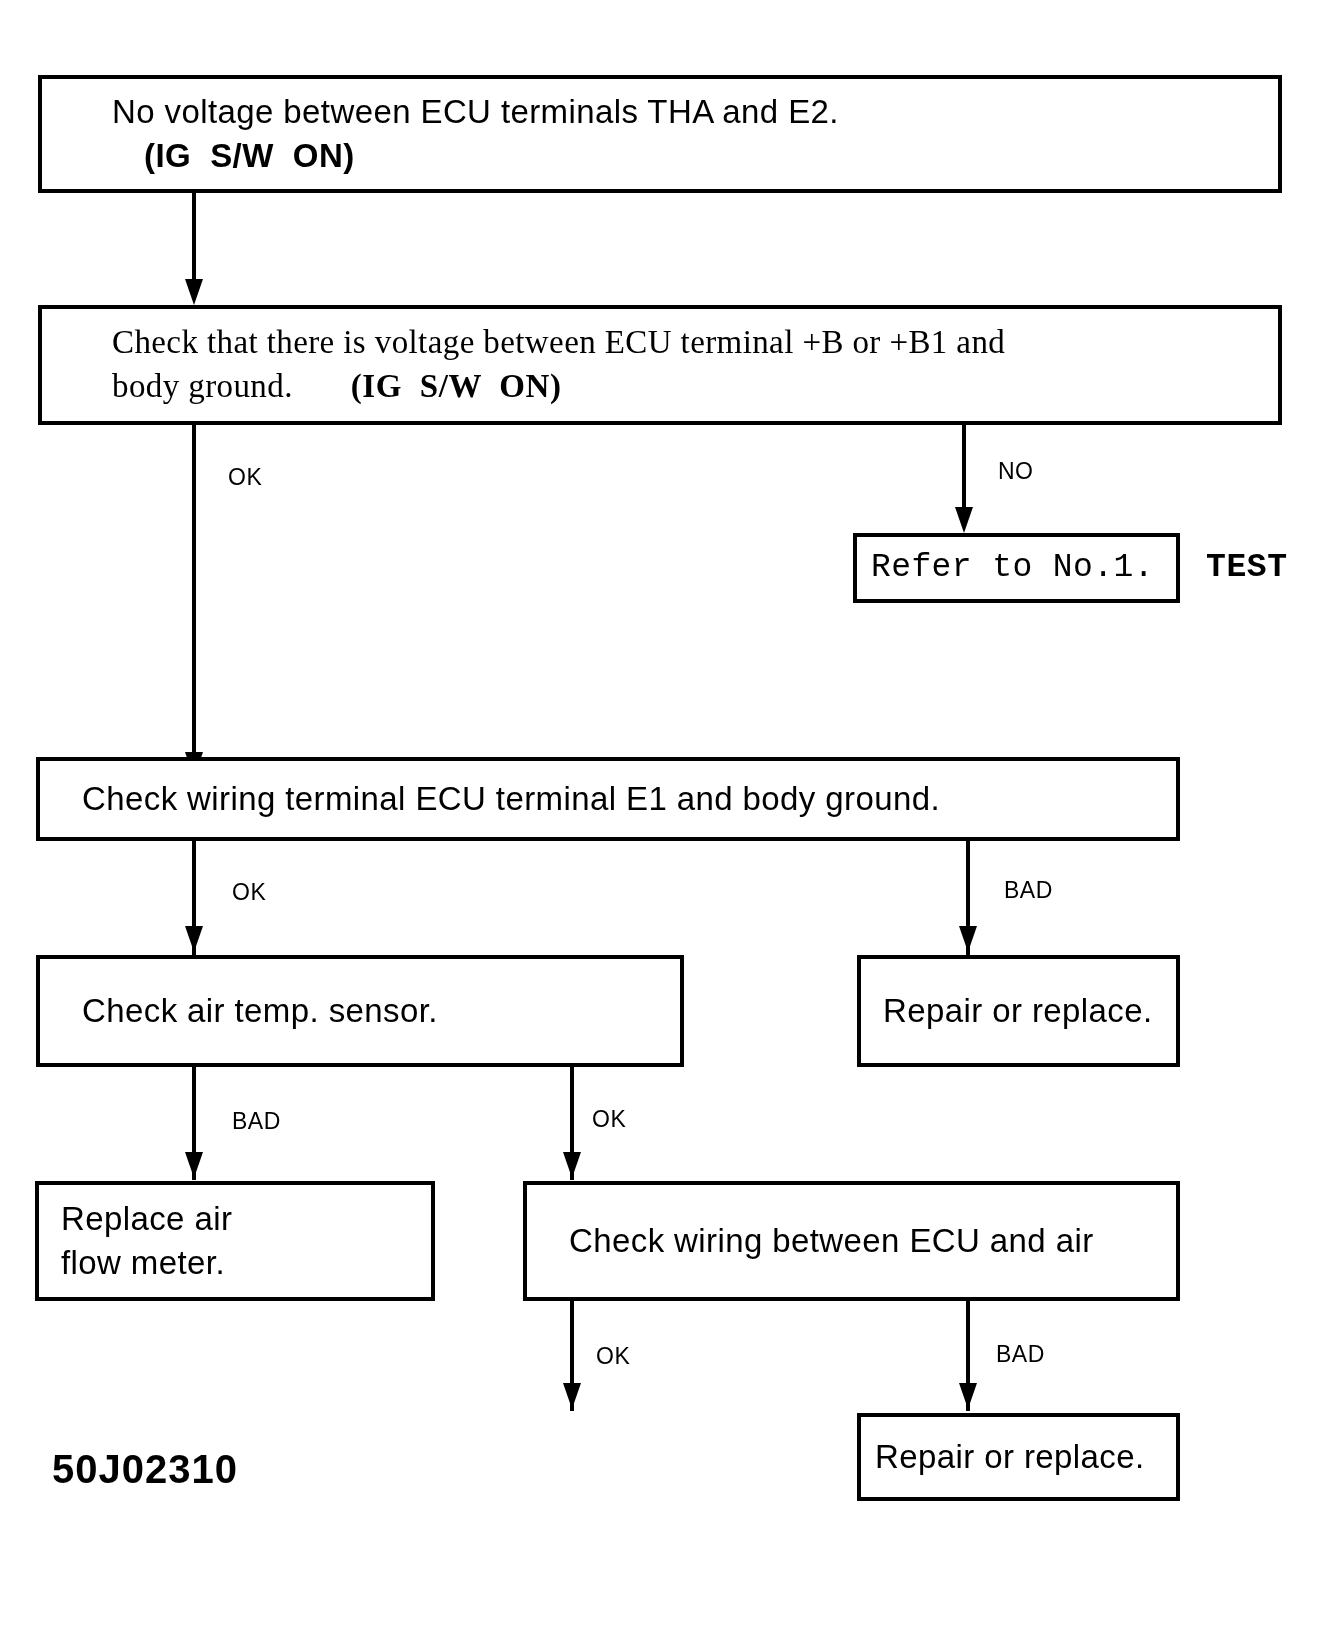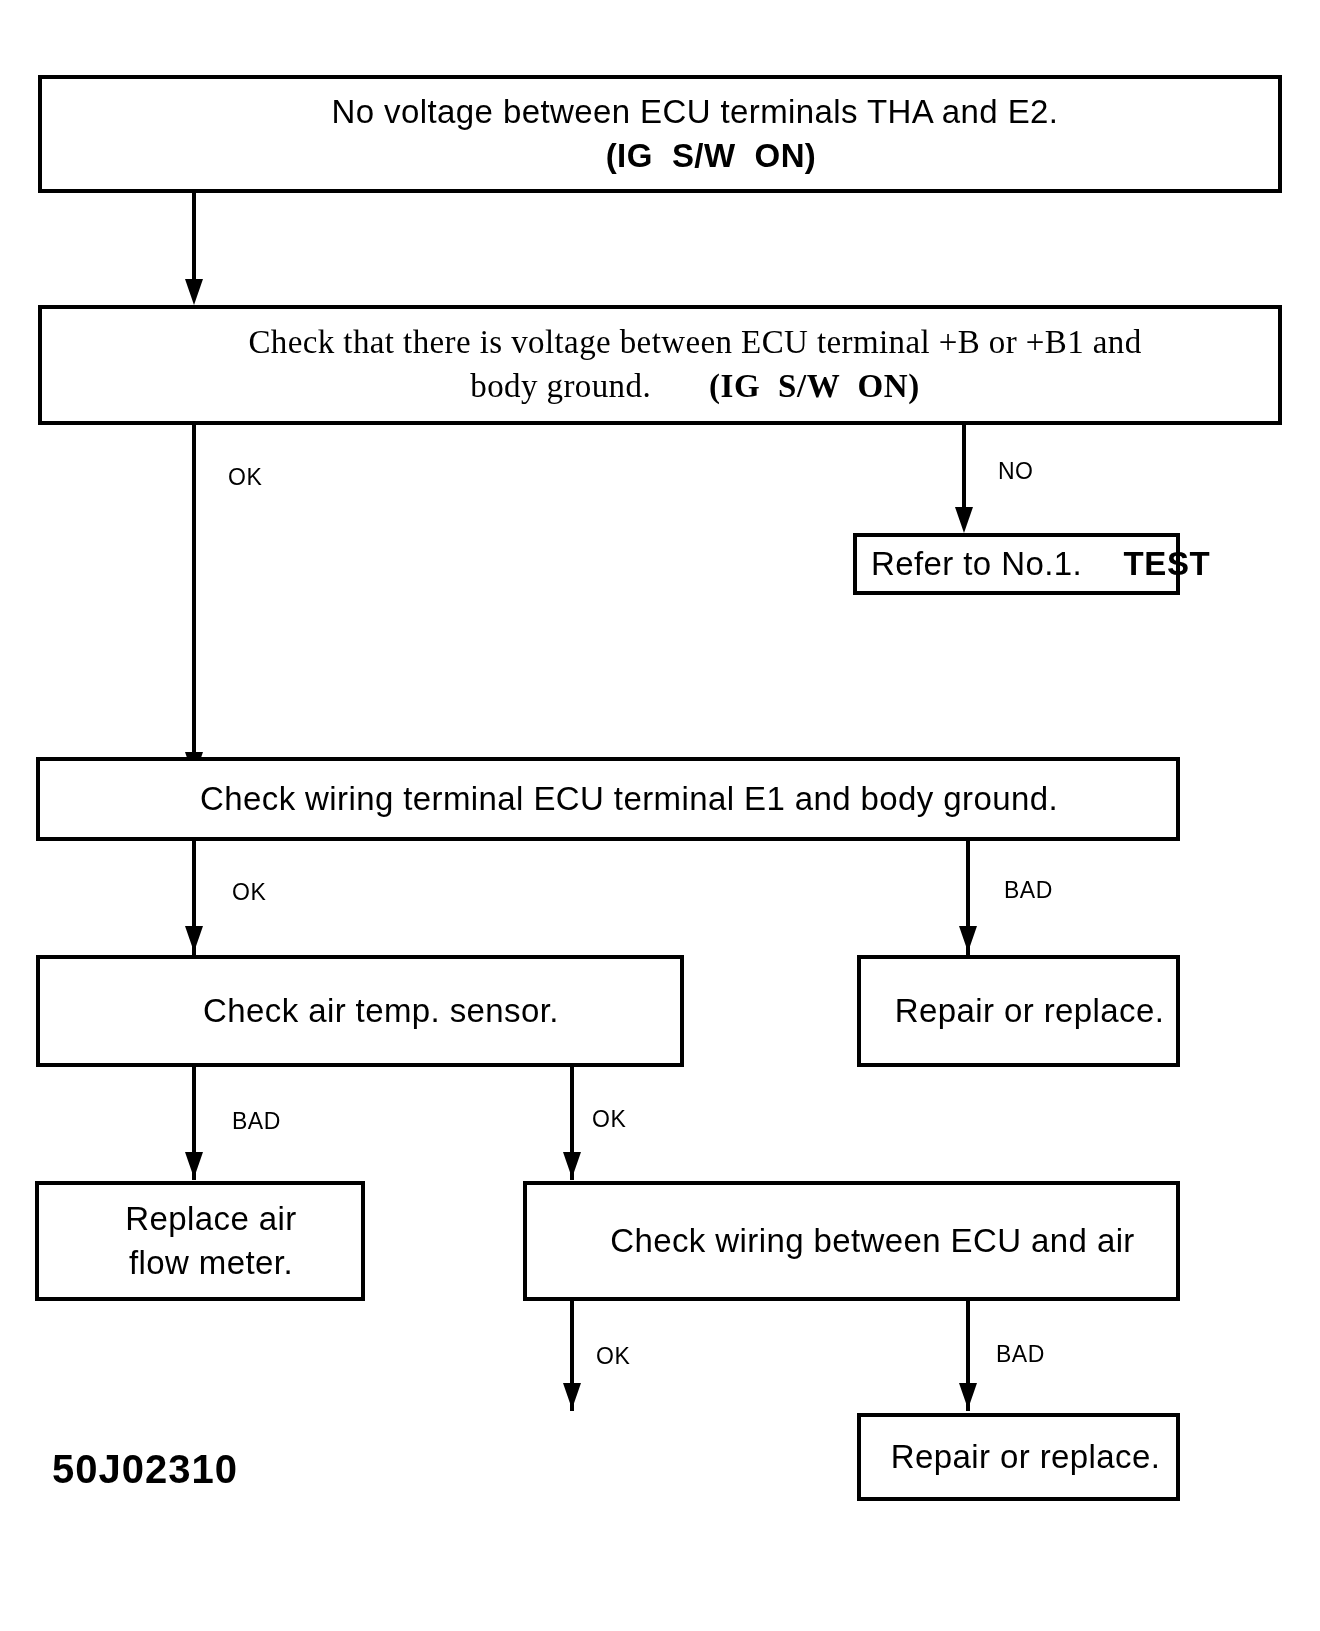--- a/index.html
+++ b/index.html
@@ -24,7 +24,6 @@
     display: flex;
     flex-direction: column;
     justify-content: center;
-    text-align: center;
   }
   .box .line {
     display: block;

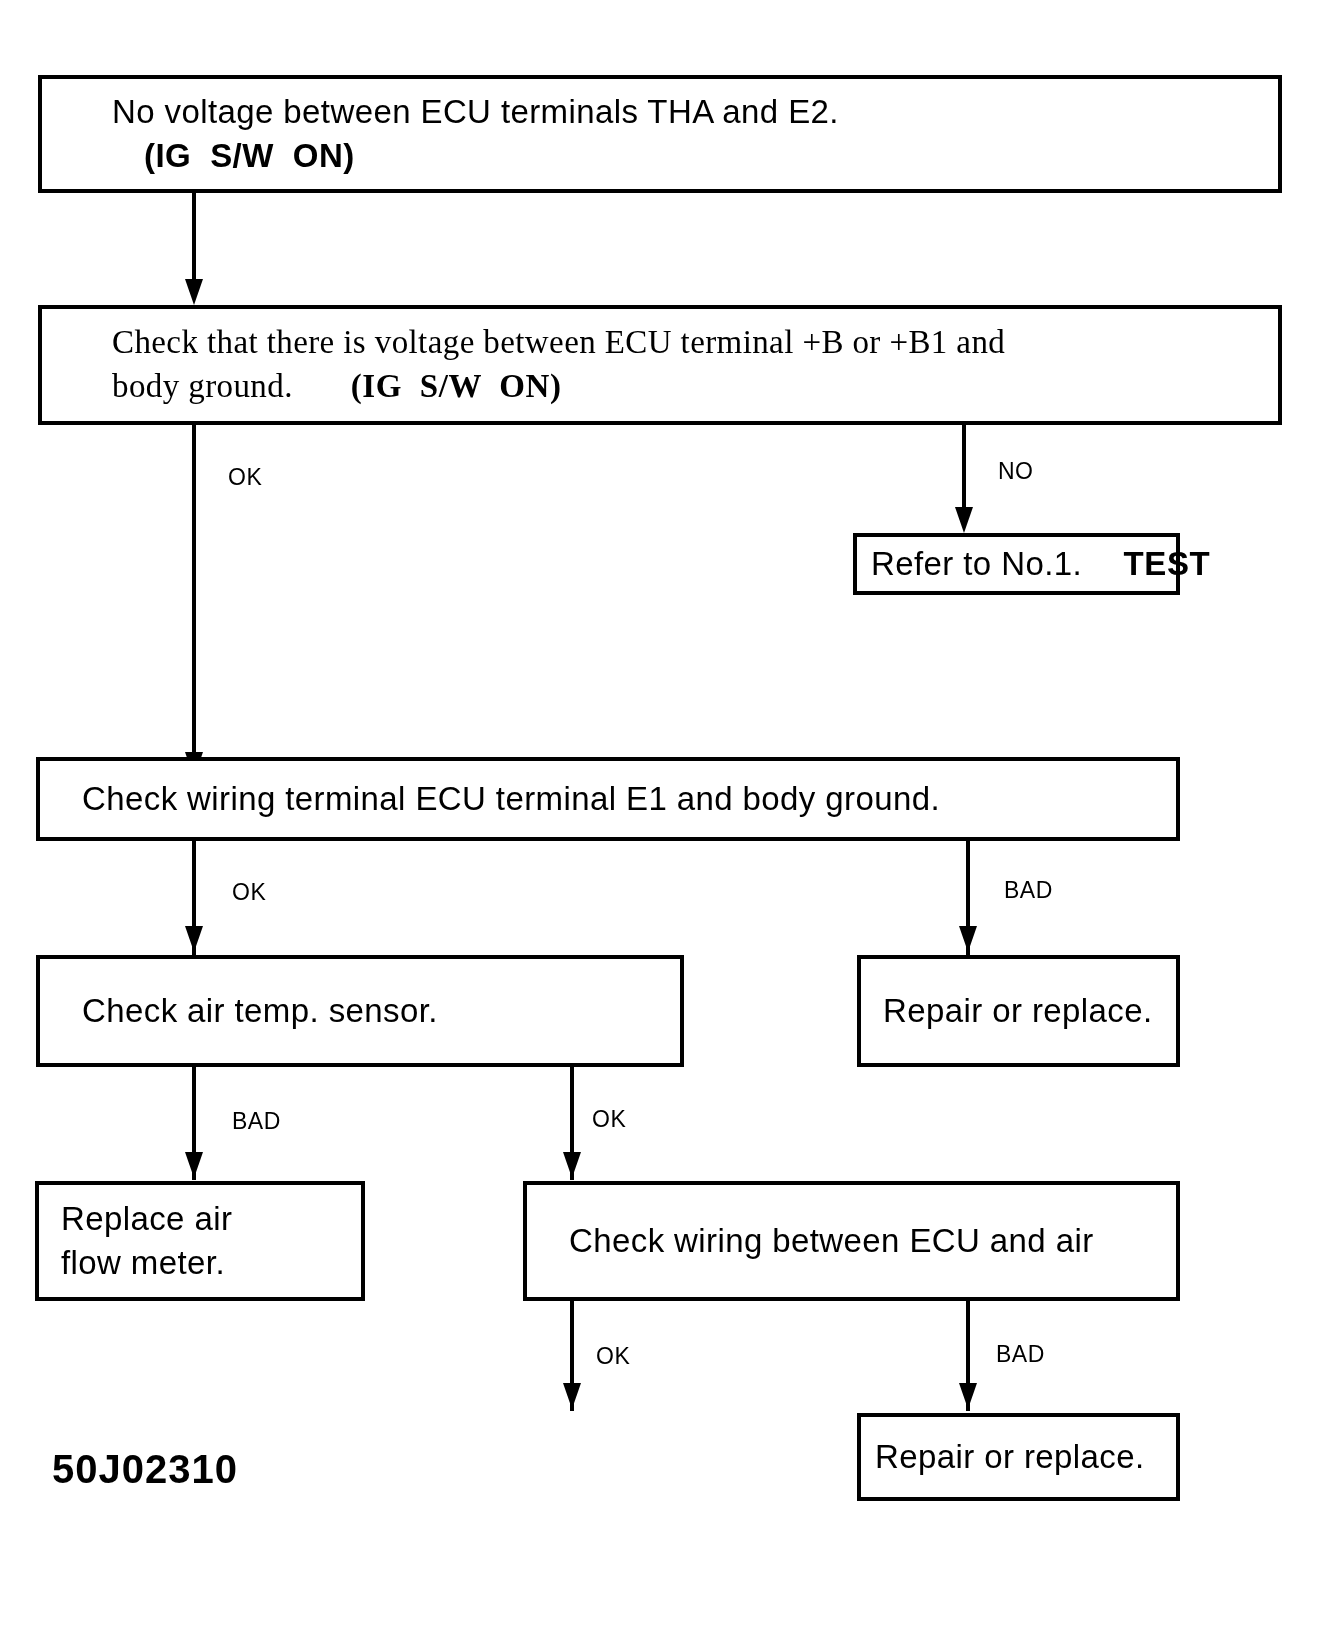--- a/index.html
+++ b/index.html
@@ -95,7 +95,7 @@
   <div class="arrowhead" style="left:964px; top:507px;"></div>
   <div class="edge-label" style="left:998px; top:460px;">NO</div>
 
-  <div class="box pad-xs" style="left:853px; top:533px; width:327px; height:62px;">
+  <div class="box pad-xs" style="left:853px; top:533px; width:327px; height:70px;font-family:Liberation Mono, monospace;">
     <span class="line"><span>Refer to No.1. </span><span class="bold">TEST</span></span>
   </div>
 

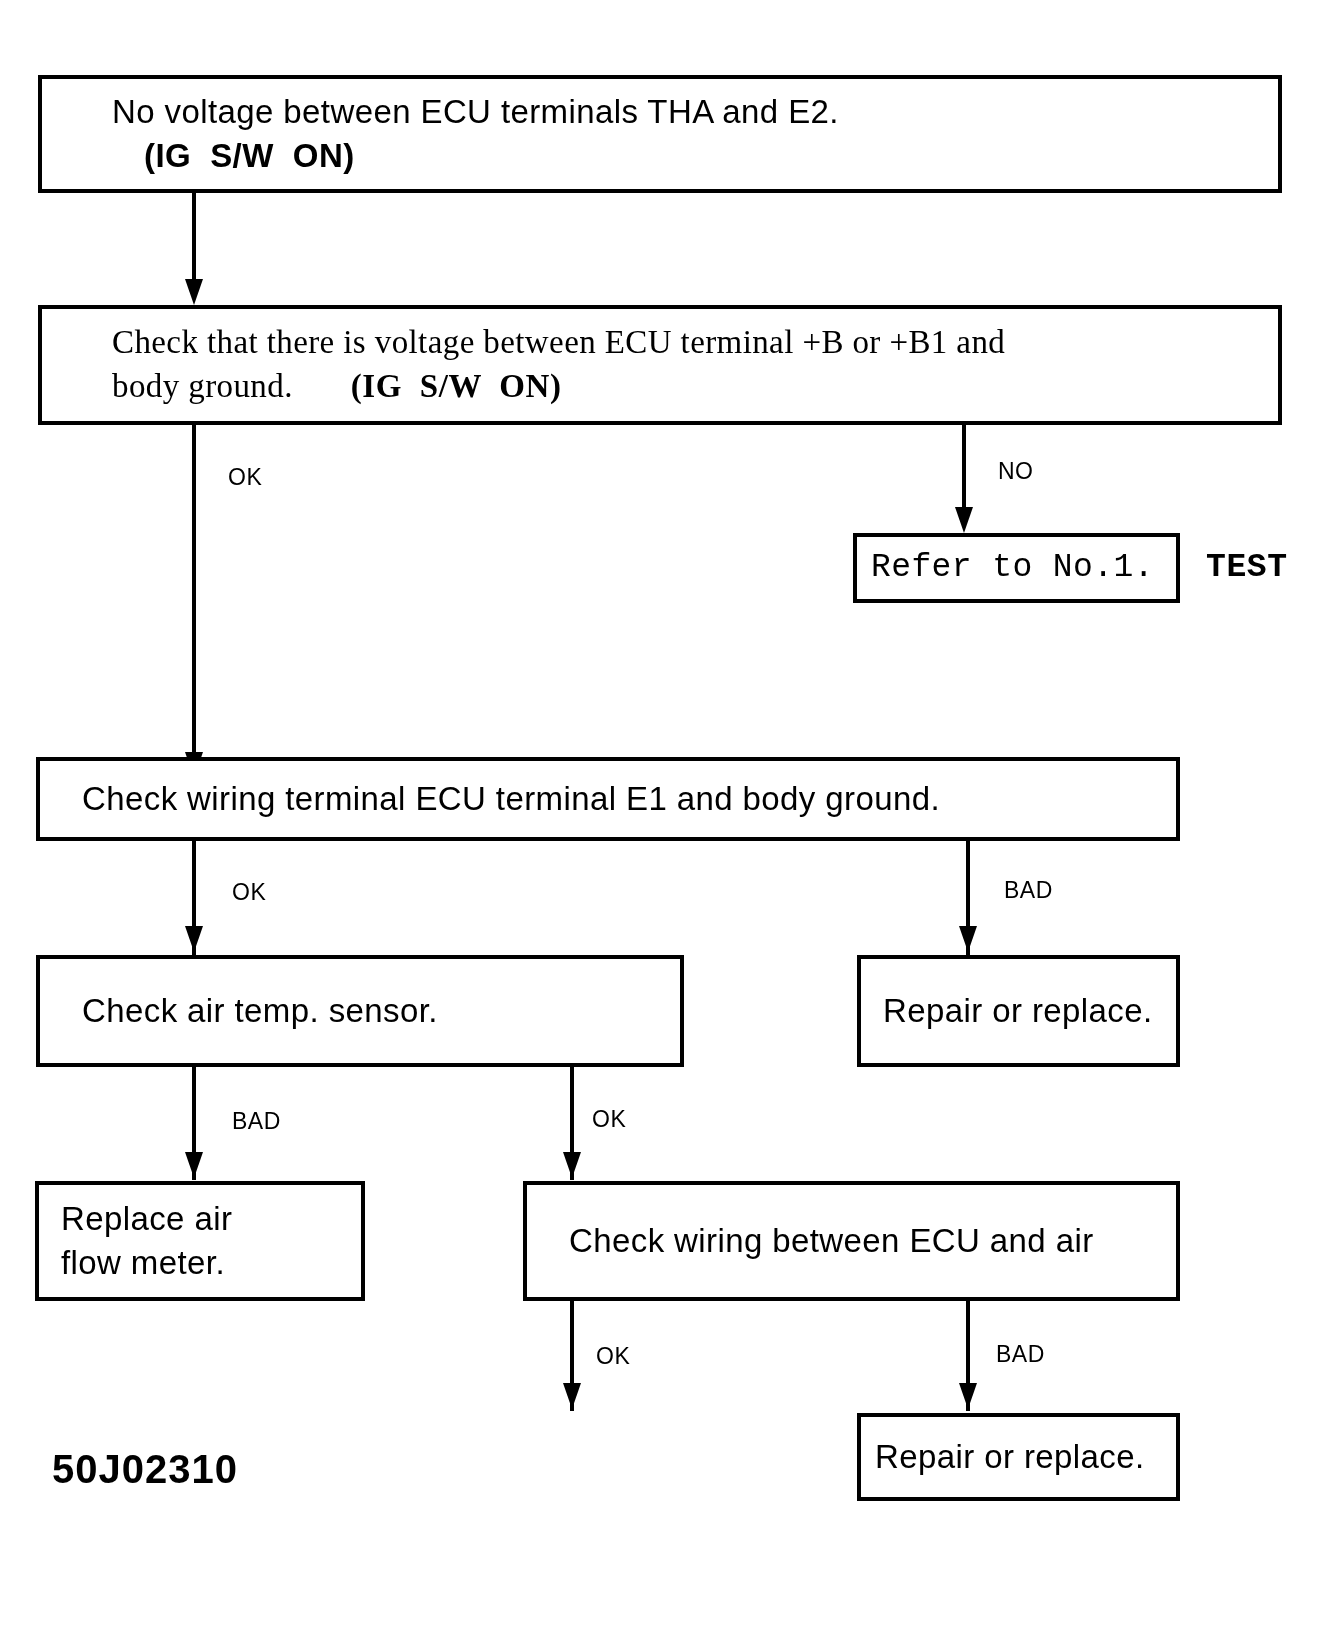--- a/index.html
+++ b/index.html
@@ -127,7 +127,7 @@
   <div class="arrowhead" style="left:572px; top:1152px;"></div>
   <div class="edge-label" style="left:592px; top:1108px;">OK</div>
 
-  <div class="box pad-sm" style="left:35px; top:1181px; width:330px; height:120px;">
+  <div class="box pad-sm" style="left:35px; top:1181px; width:400px; height:120px;">
     <span class="line">Replace air</span>
     <span class="line">flow meter.</span>
   </div>

